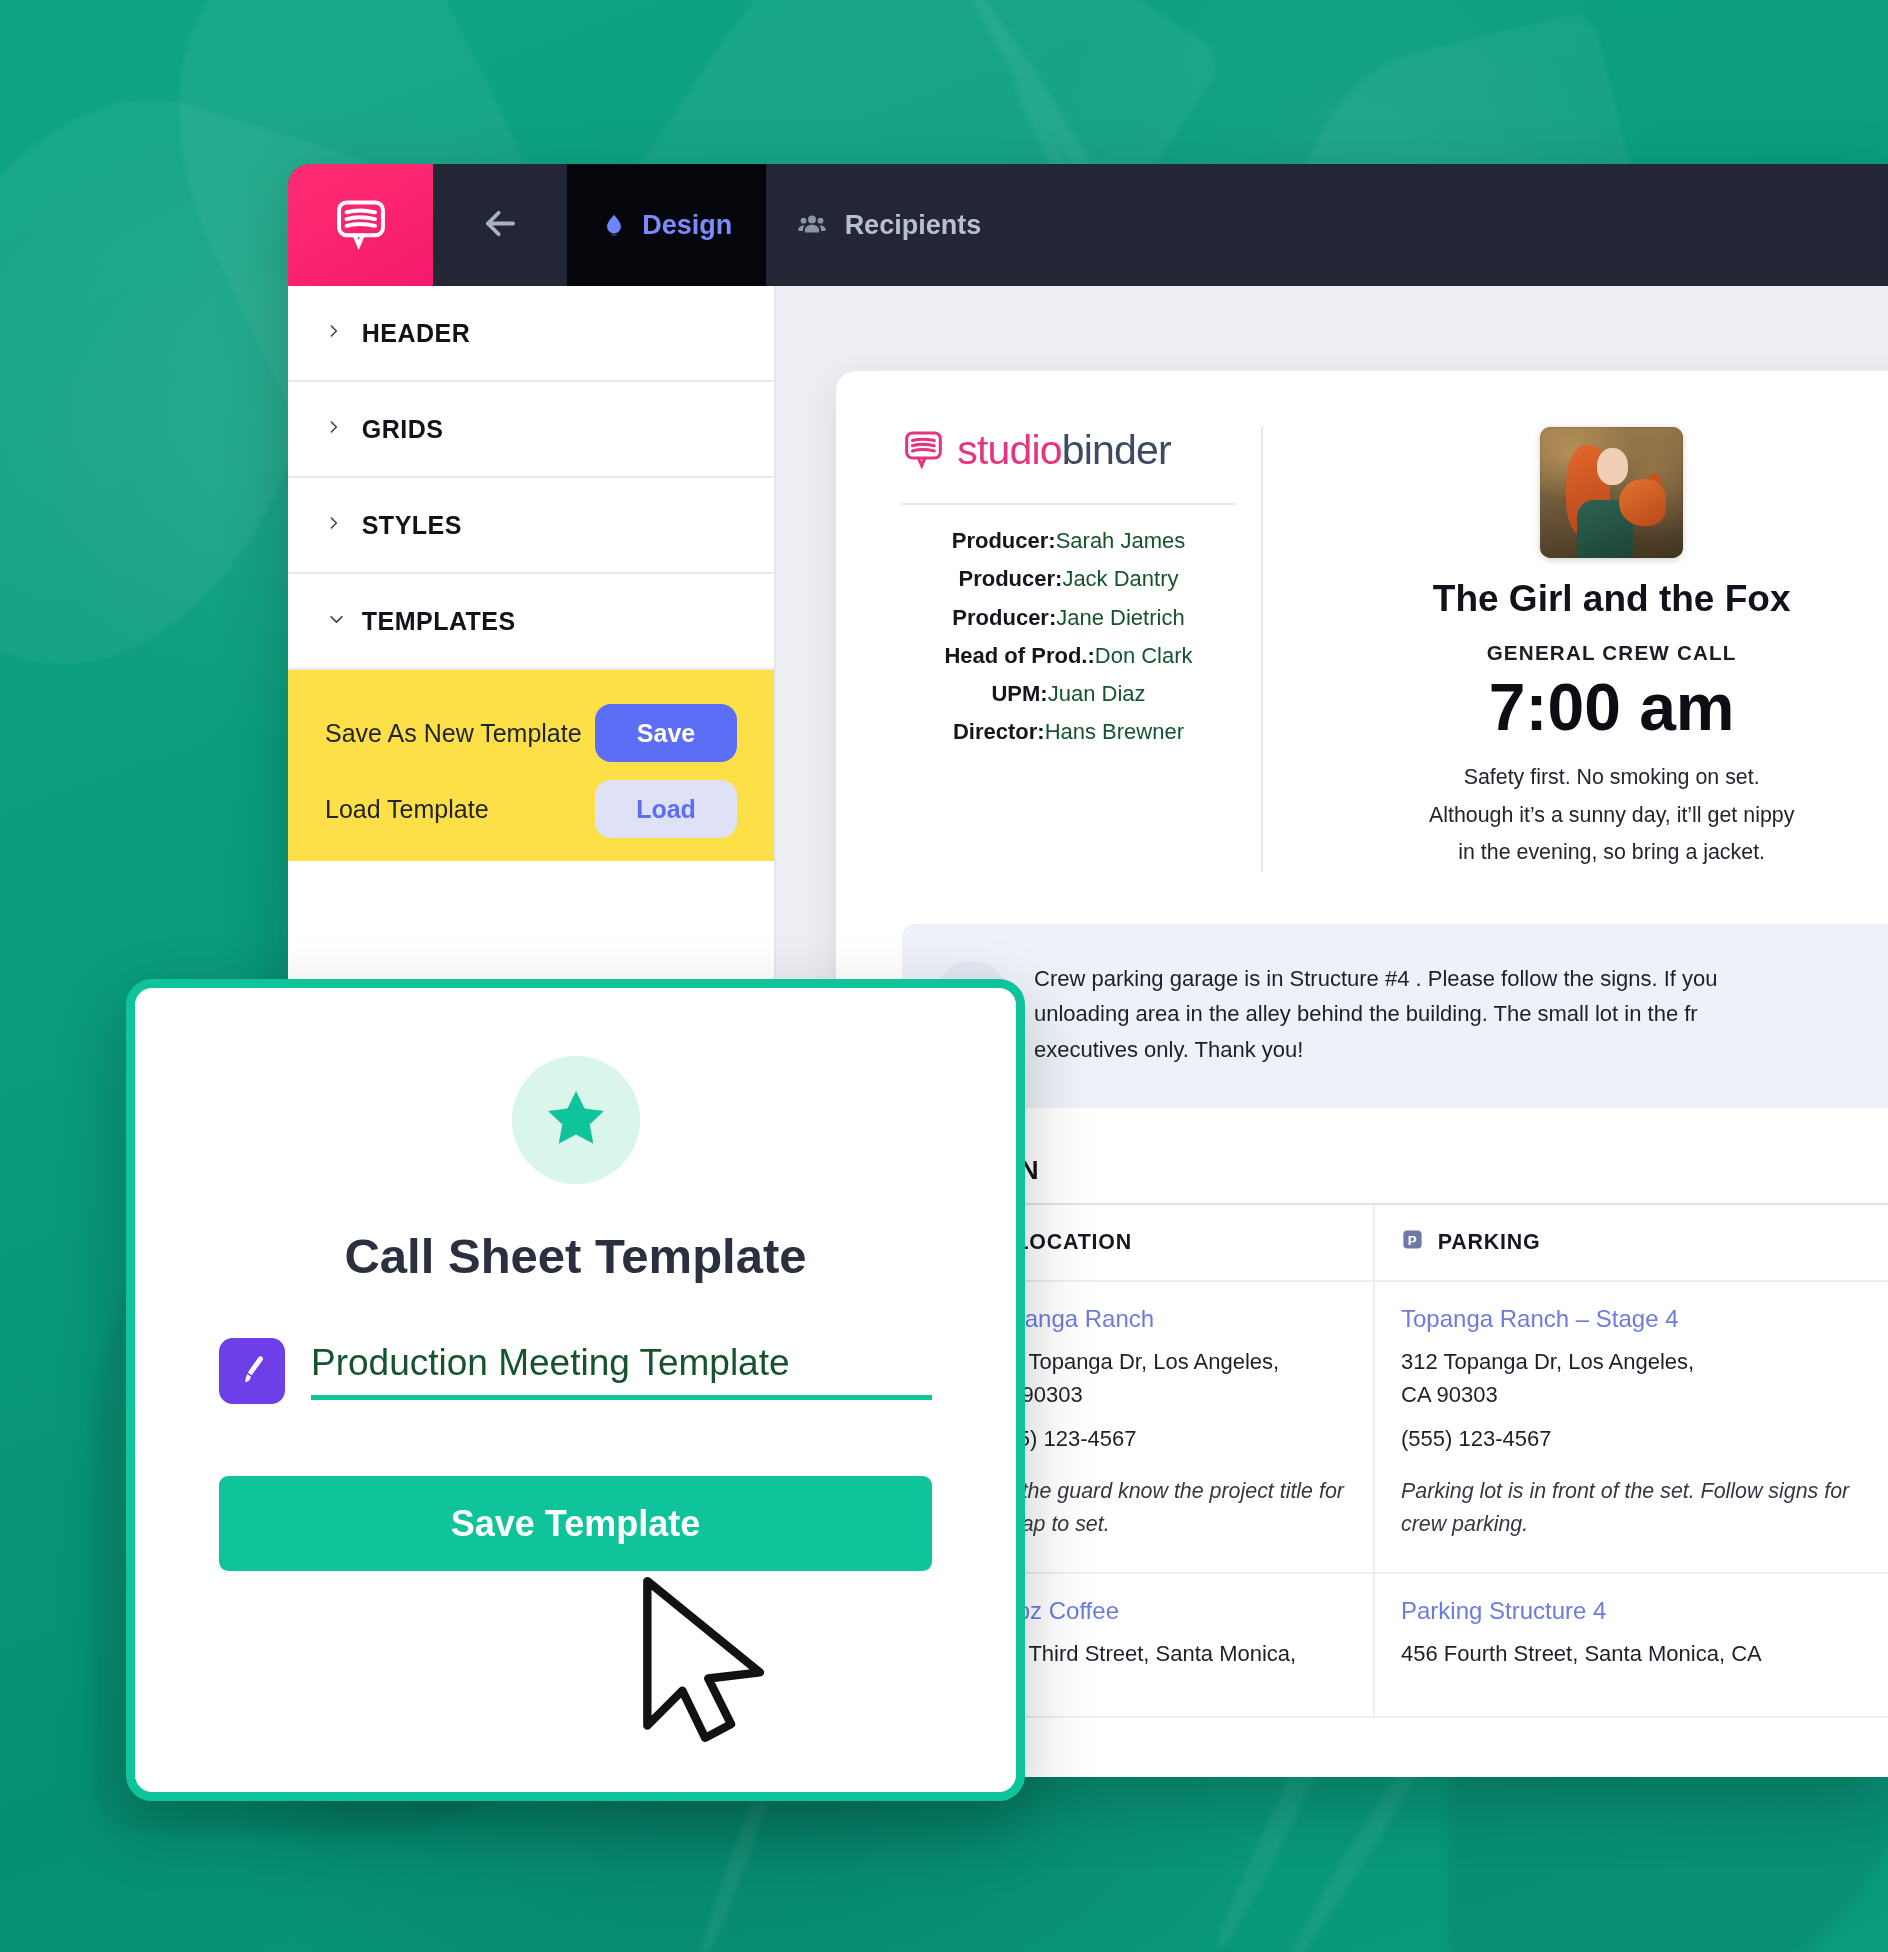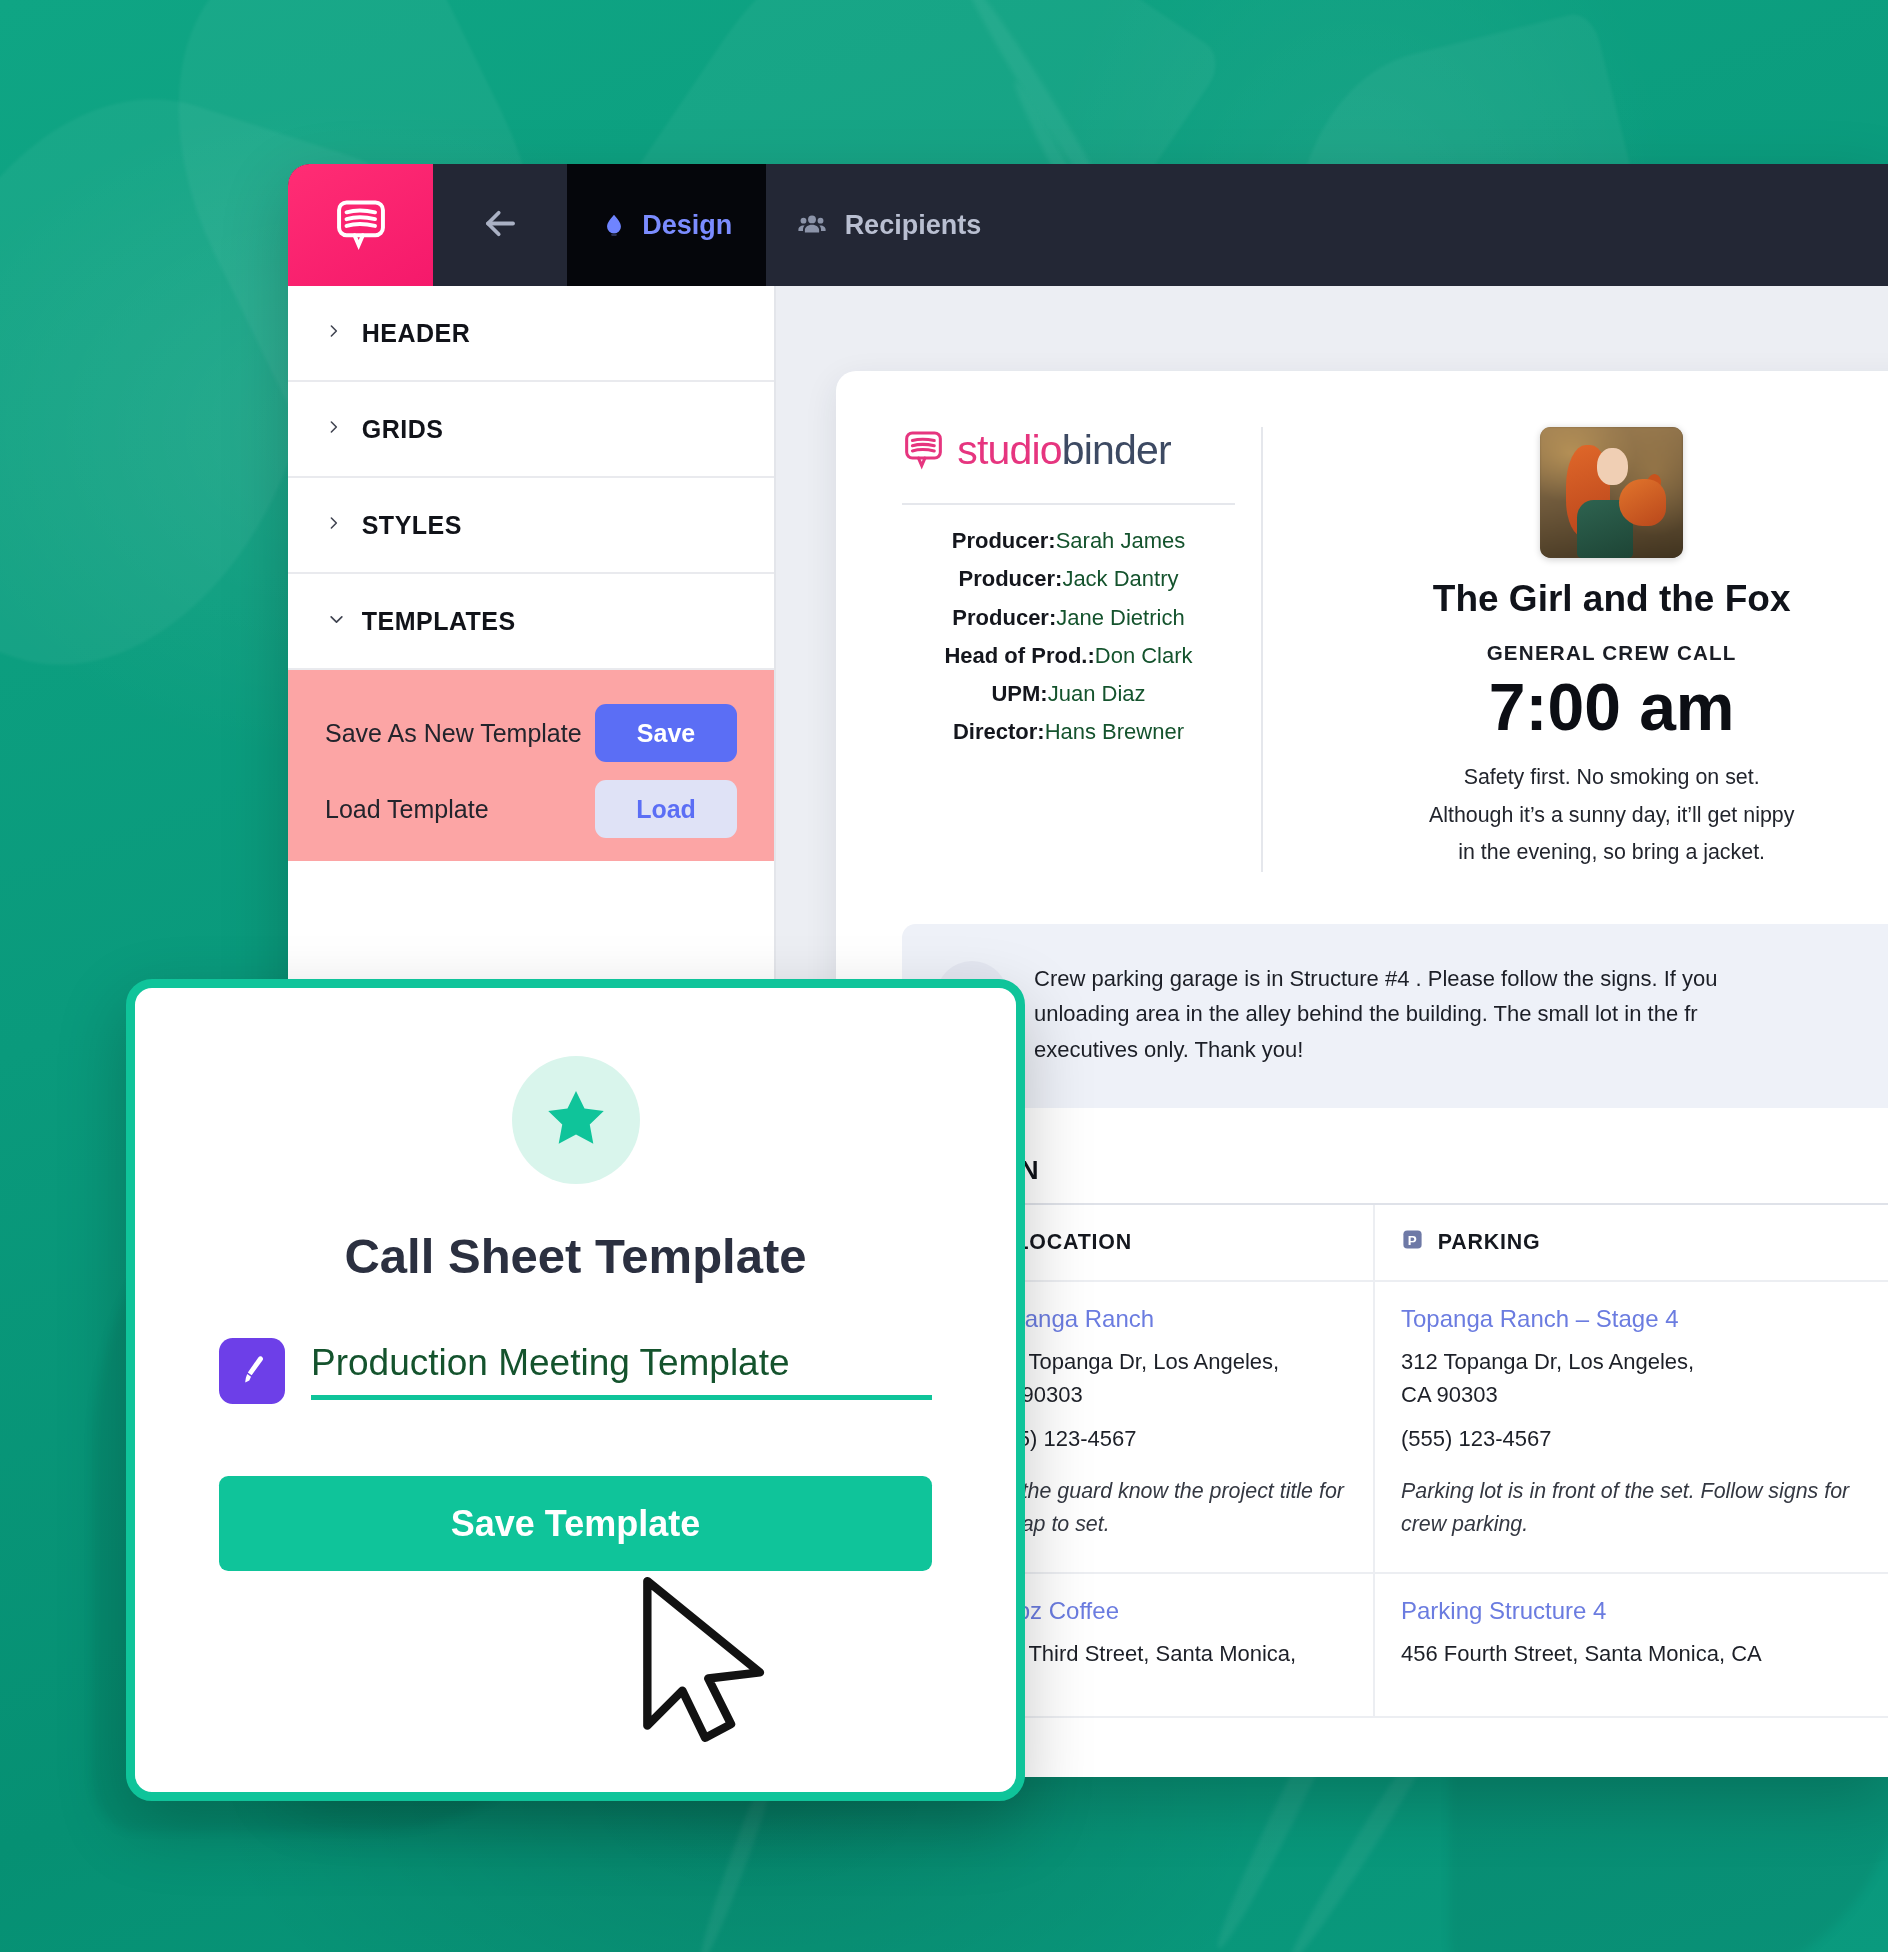--- a/index.html
+++ b/index.html
@@ -111,7 +111,7 @@
     font-size: 25px; font-weight: bold; color: #111319; letter-spacing: 0.5px;
   }
   #templates-panel {
-    background: #fca5a5;
+    background: #fde047;
     padding: 34px 37px 30.5px 37px;
     height: 191px;
   }

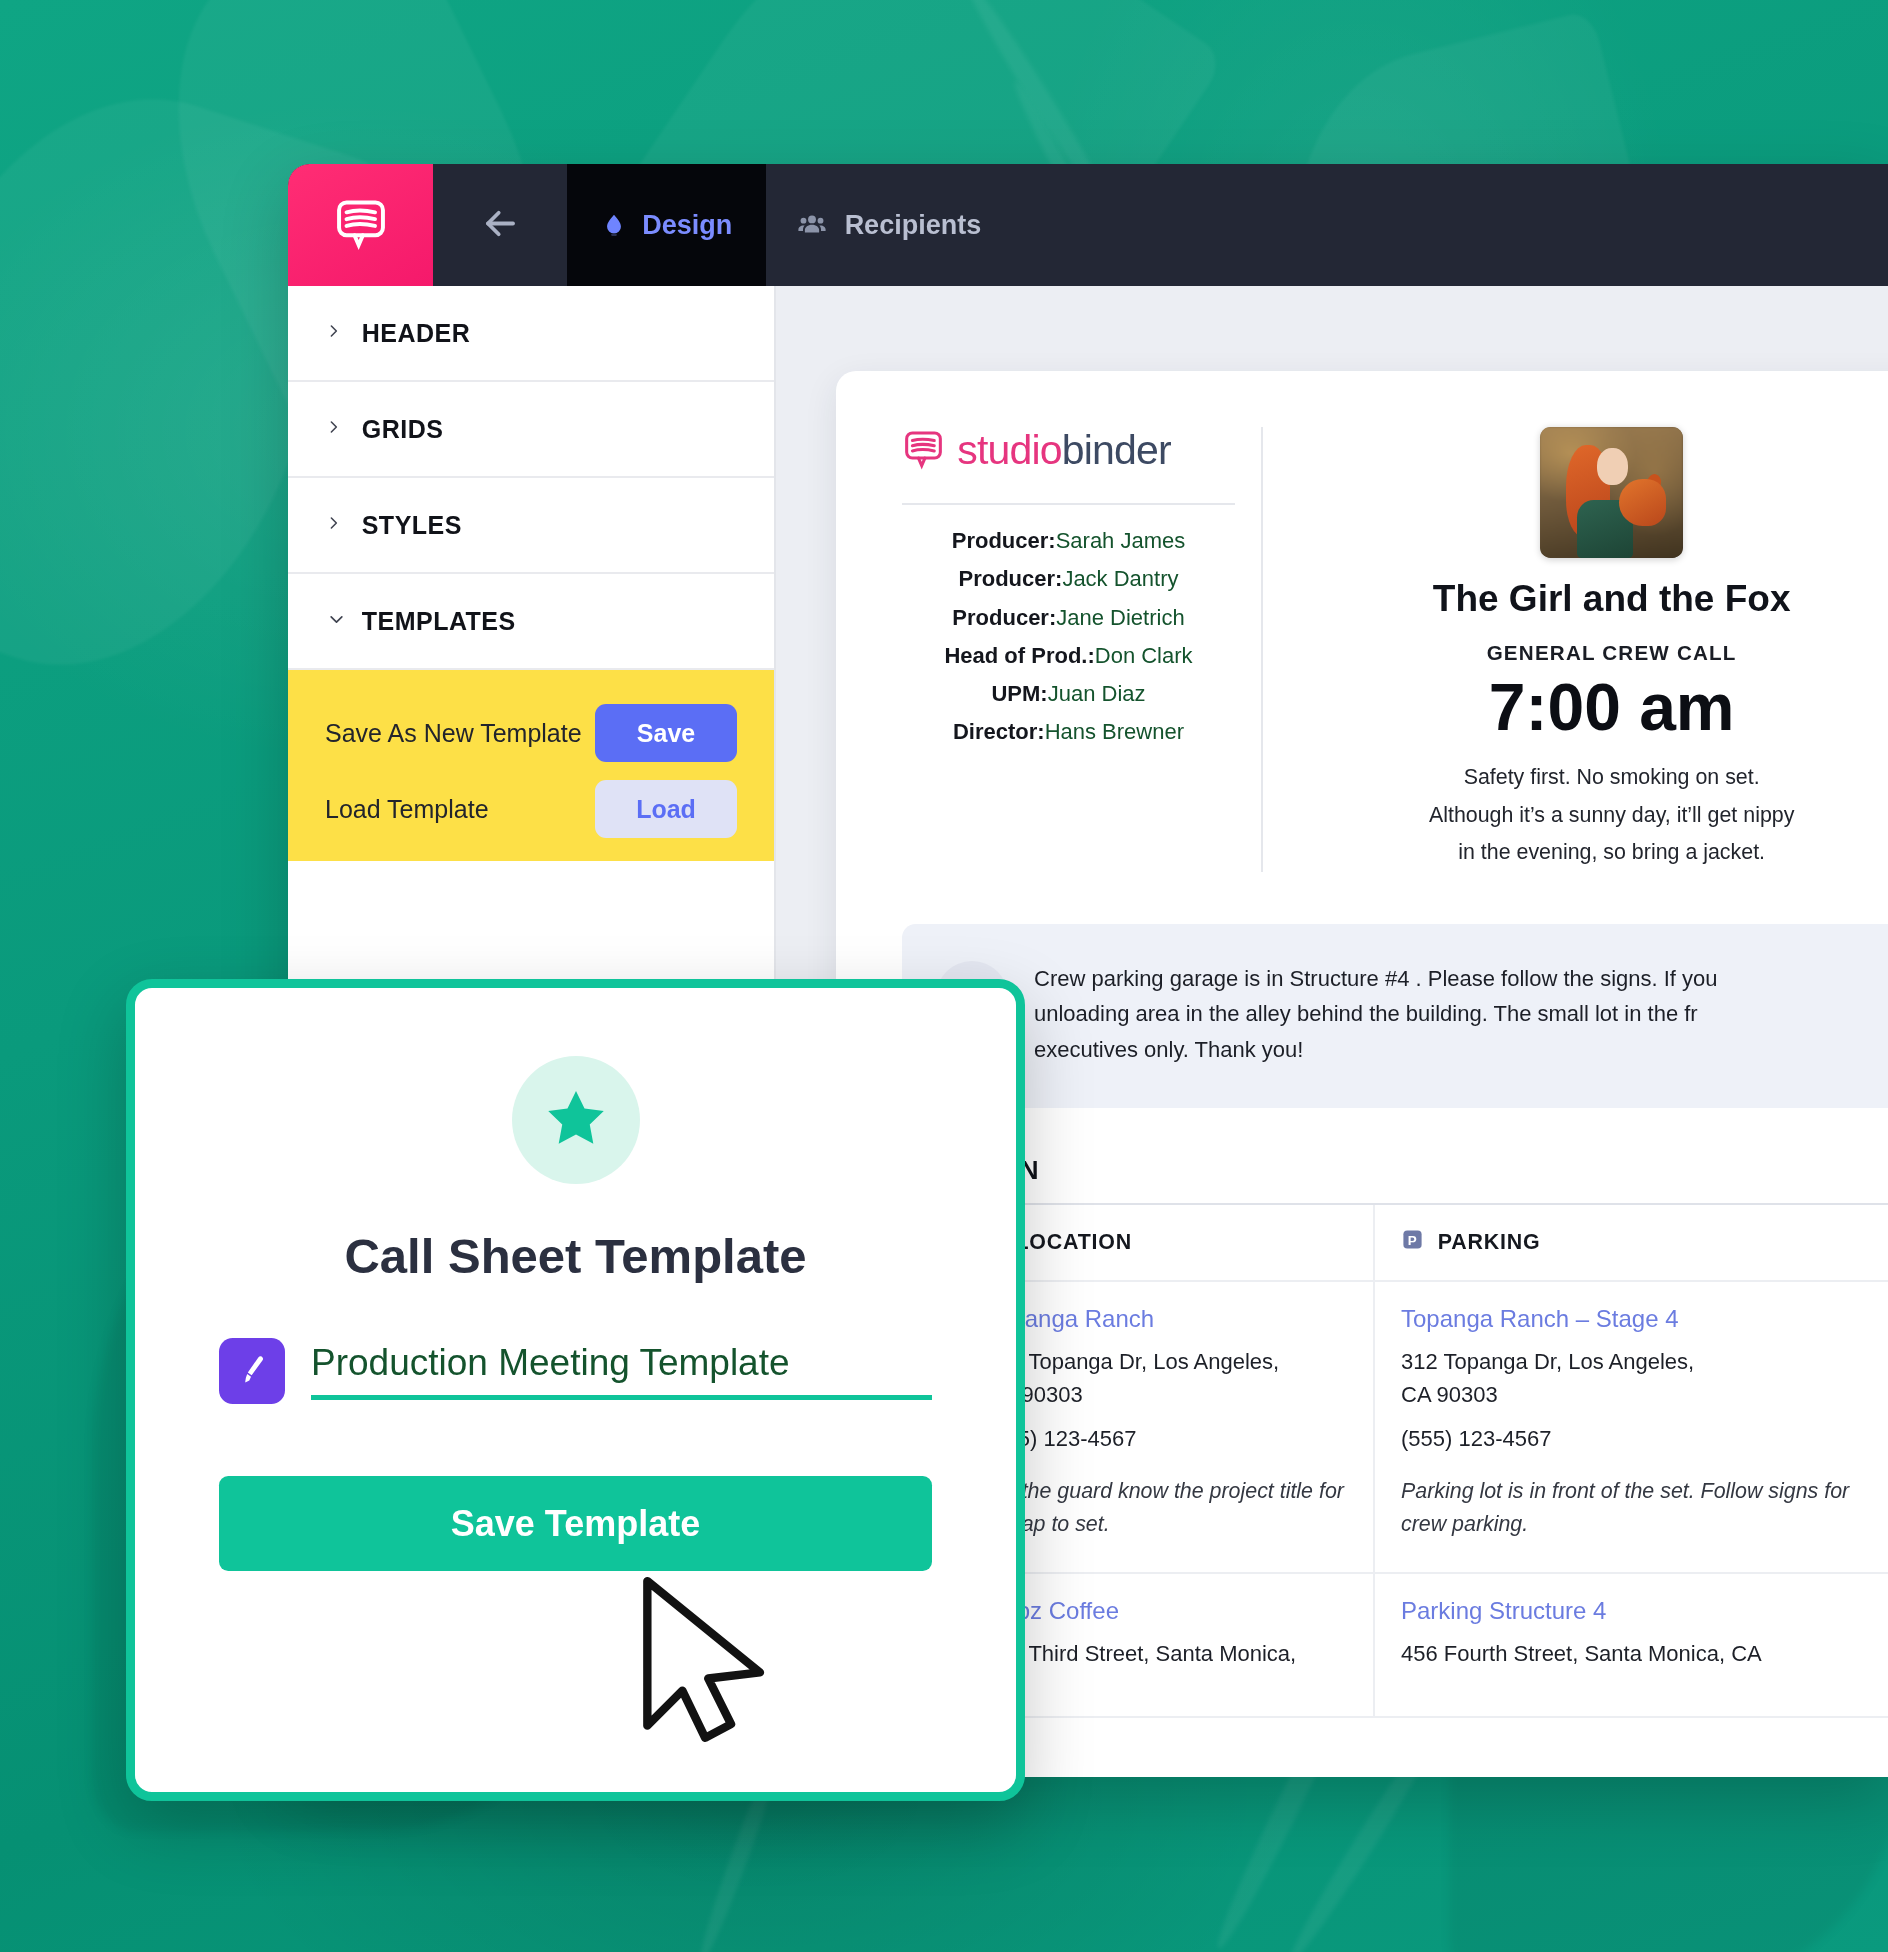--- a/index.html
+++ b/index.html
@@ -122,7 +122,7 @@
   .tmpl-label { font-size: 25px; color: #22242c; }
   .tmpl-btn {
     width: 142px; height: 58px;
-    border: none; border-radius: 11px;
+    border: none; border-radius: 16px;
     font-size: 25px; font-weight: bold;
     cursor: pointer;
     font-family: "Liberation Sans", sans-serif;

